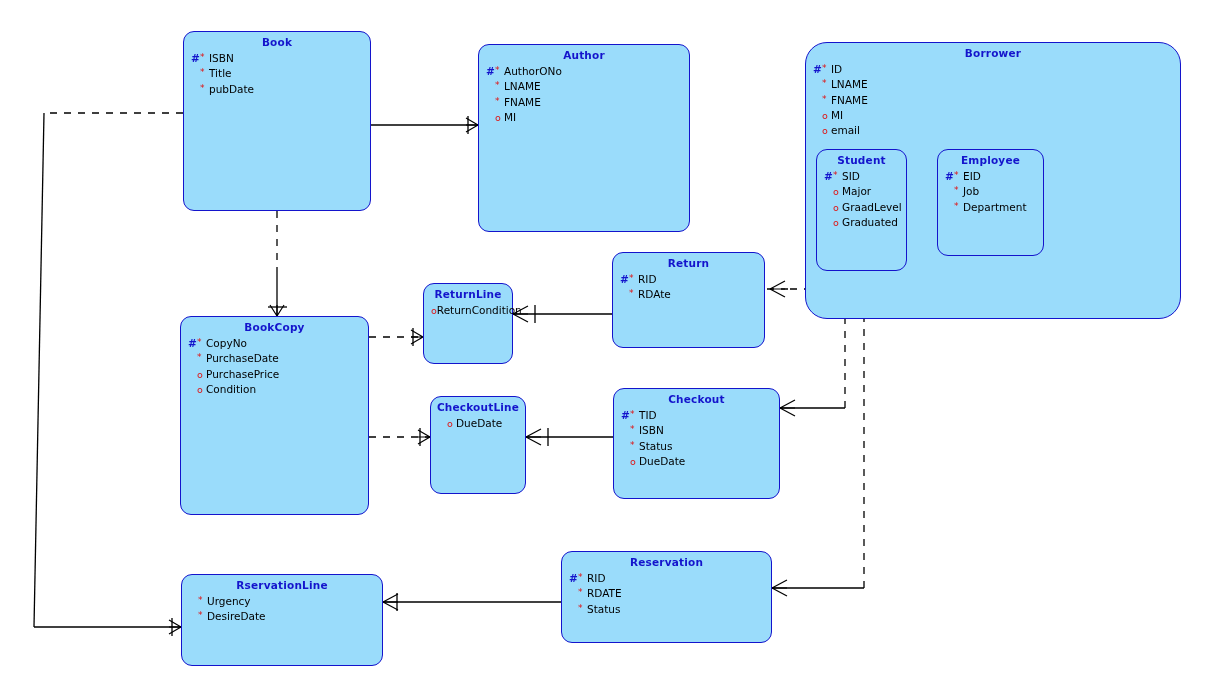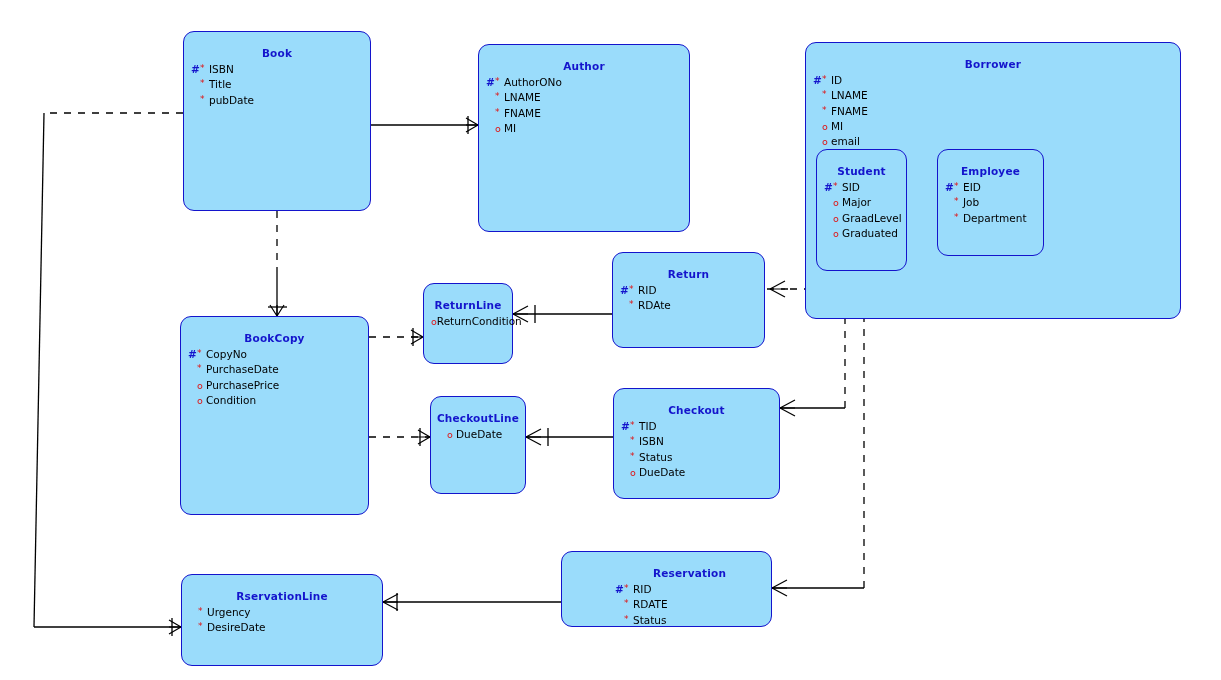--- a/index.html
+++ b/index.html
@@ -27,7 +27,7 @@
     font-size:10.5px;
     font-weight:bold;
     letter-spacing:.2px;
-    margin-top:15px;
+    margin-top:4px;
     line-height:13px;
     white-space:nowrap;
   }

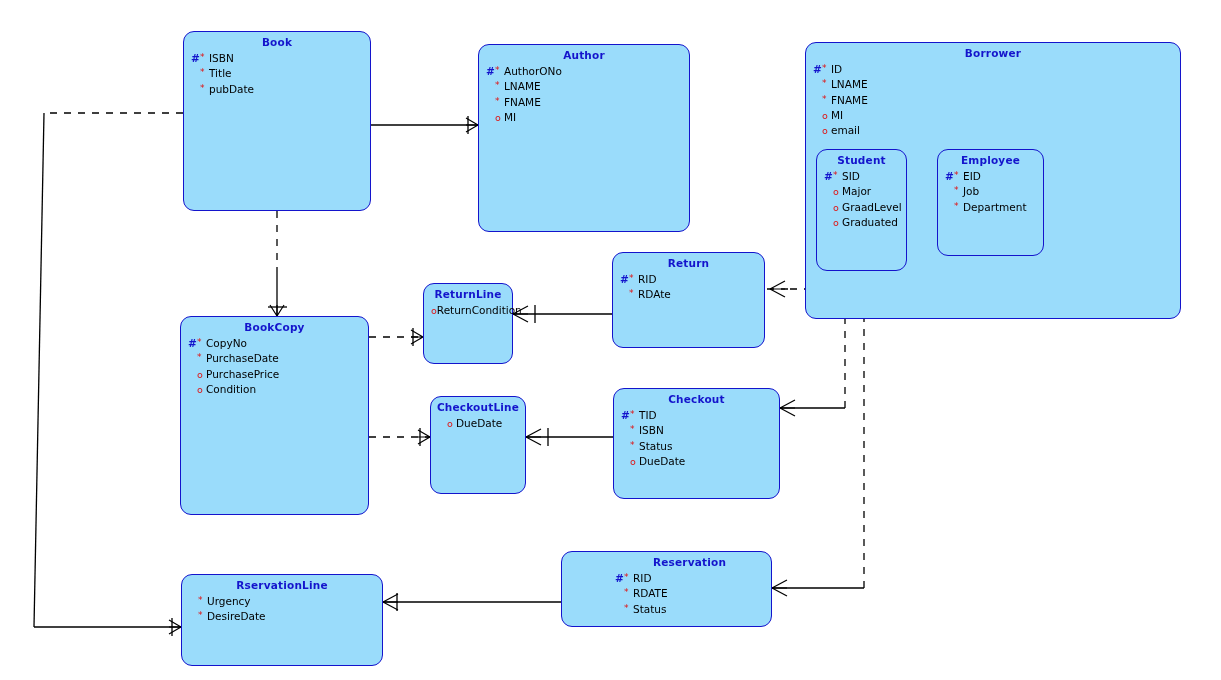--- a/index.html
+++ b/index.html
@@ -201,7 +201,7 @@
         </div>
       </div>
     </div>
-    <div class="entity" style="left: 805px; top: 42px; width: 376px; height: 277px;">
+    <div class="entity" style="left: 805px; top: 42px; width: 376px; height: 277px; border-radius: 22px;">
       <div class="ent-title">Borrower</div>
       <div class="attrs">
         <div class="attr">

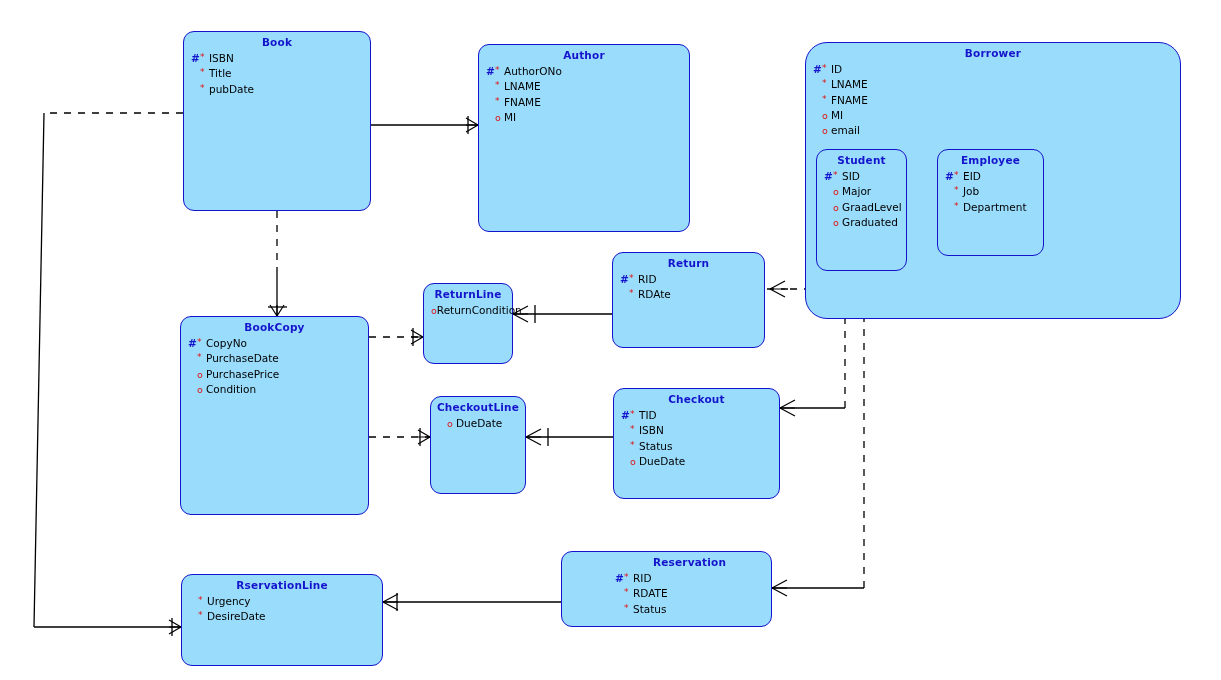--- a/index.html
+++ b/index.html
@@ -376,7 +376,7 @@
         </div>
       </div>
     </div>
-    <div class="entity" style="left: 561px; top: 551px; width: 211px; height: 76px; padding-left: 46px;">
+    <div class="entity" style="left: 561px; top: 551px; width: 211px; height: 92px;">
       <div class="ent-title">Reservation</div>
       <div class="attrs">
         <div class="attr">

